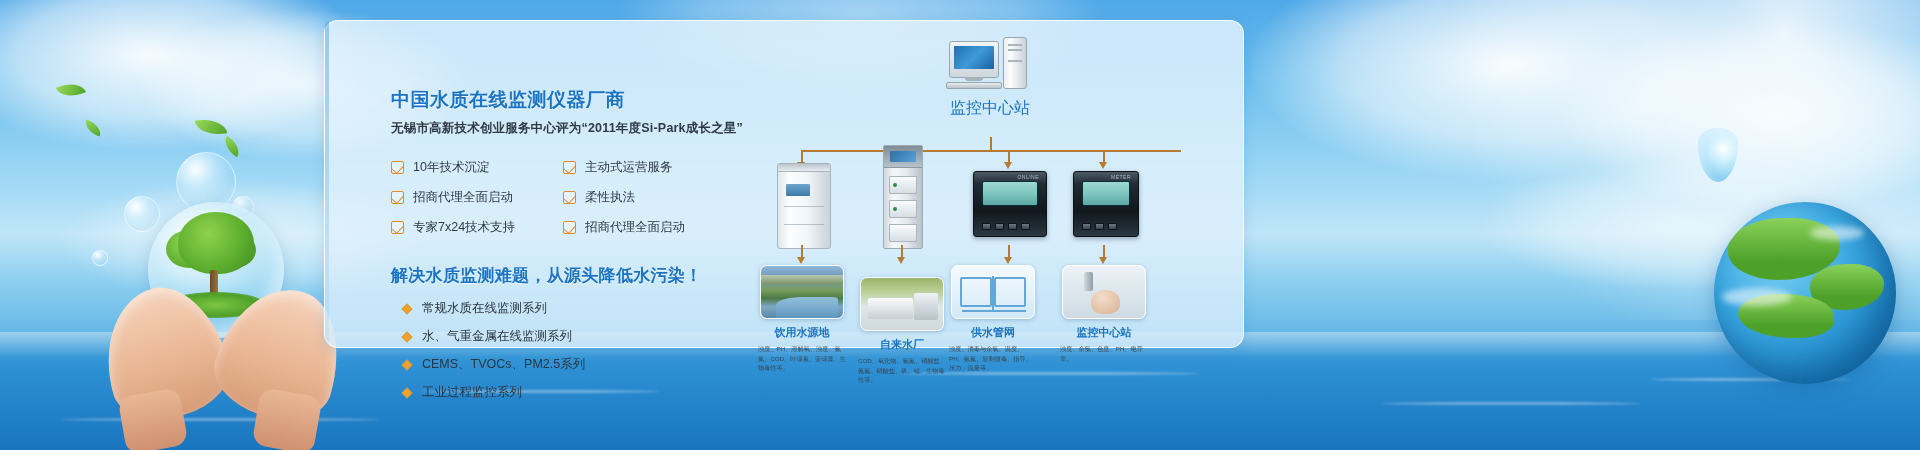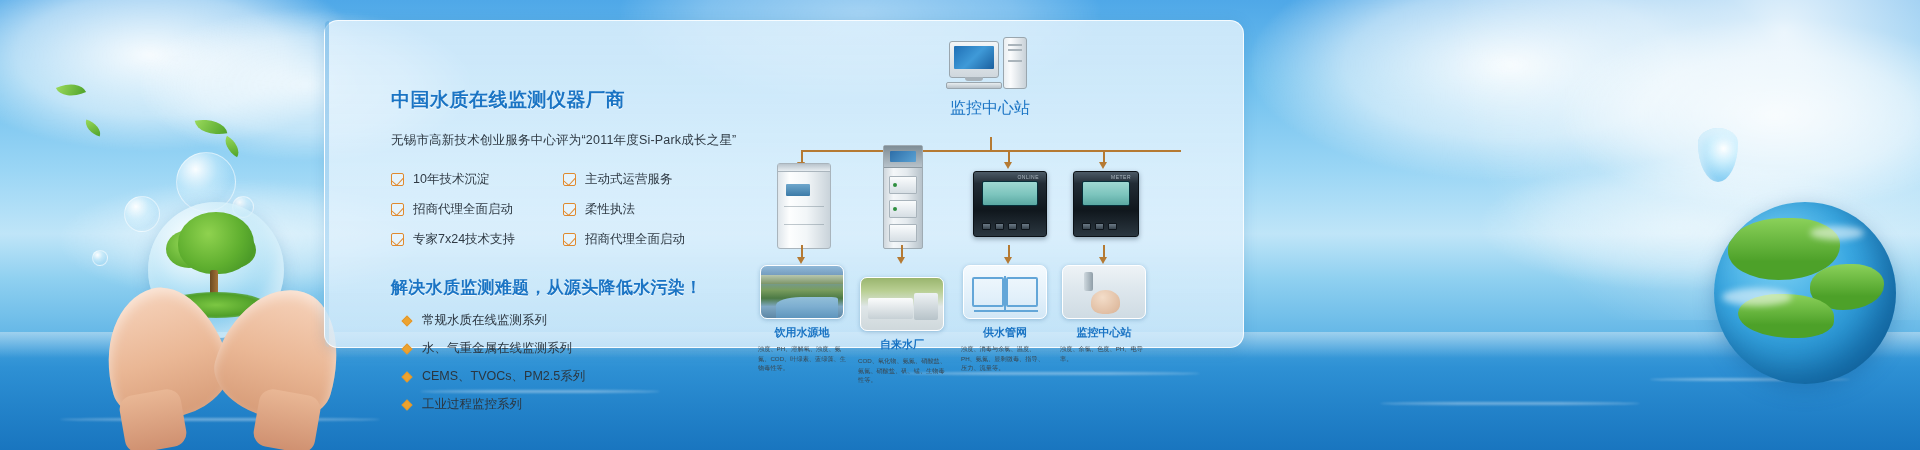--- a/index.html
+++ b/index.html
@@ -142,7 +142,7 @@
     margin-top: 44px;
   }
   .subline {
-    margin-top: 19px; font-size: 12.5px; font-weight: 400; color: #2f3a44; letter-spacing: .2px;
+    margin-top: 7px; font-size: 12.5px; font-weight: 700; color: #2f3a44; letter-spacing: .2px;
   }
 
   .check-grid {

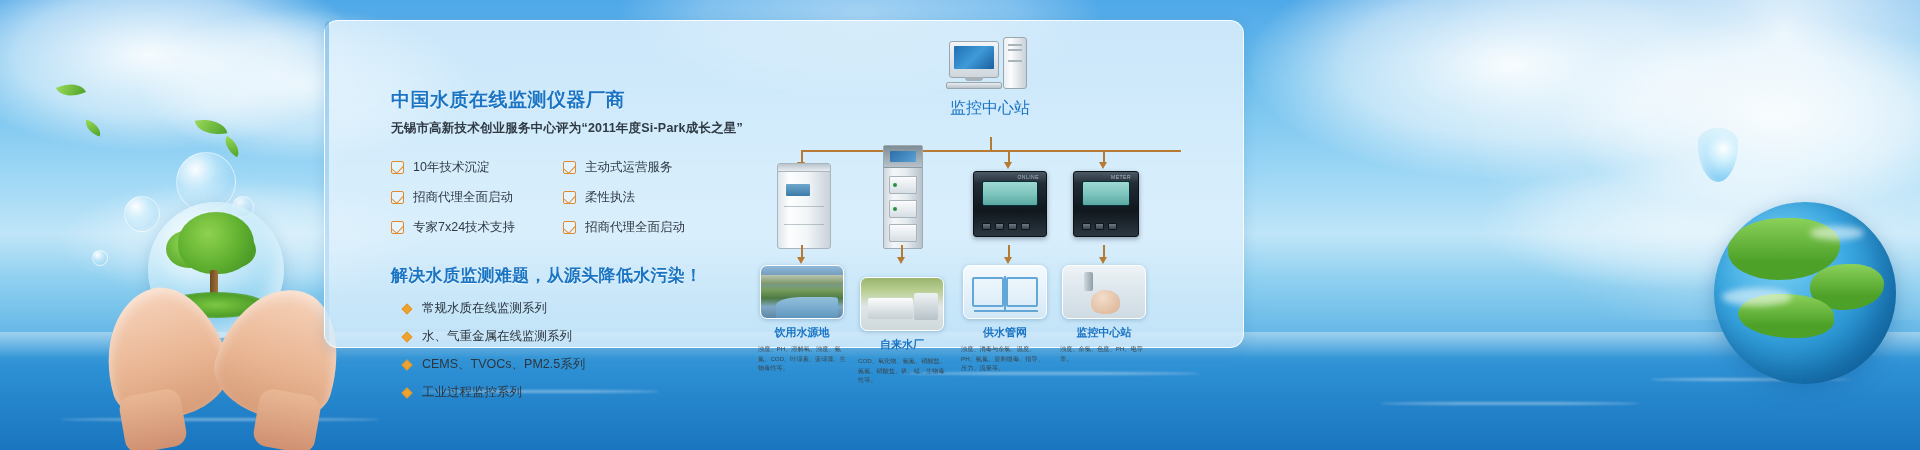--- a/index.html
+++ b/index.html
@@ -493,7 +493,7 @@
         <div class="thumb-desc">COD、氧化物、氨氮、硝酸盐、氨氮、硝酸盐、矾、锰、生物毒性等。</div>
       </div>
 
-      <div class="thumb-col" style="left:204px;">
+      <div class="thumb-col" style="left:192px;">
         <div class="thumb t3">
           <div class="pipe" style="left:10px;top:44px;width:64px;height:2px;"></div>
           <div class="pipe" style="left:40px;top:10px;width:2px;height:34px;"></div>

